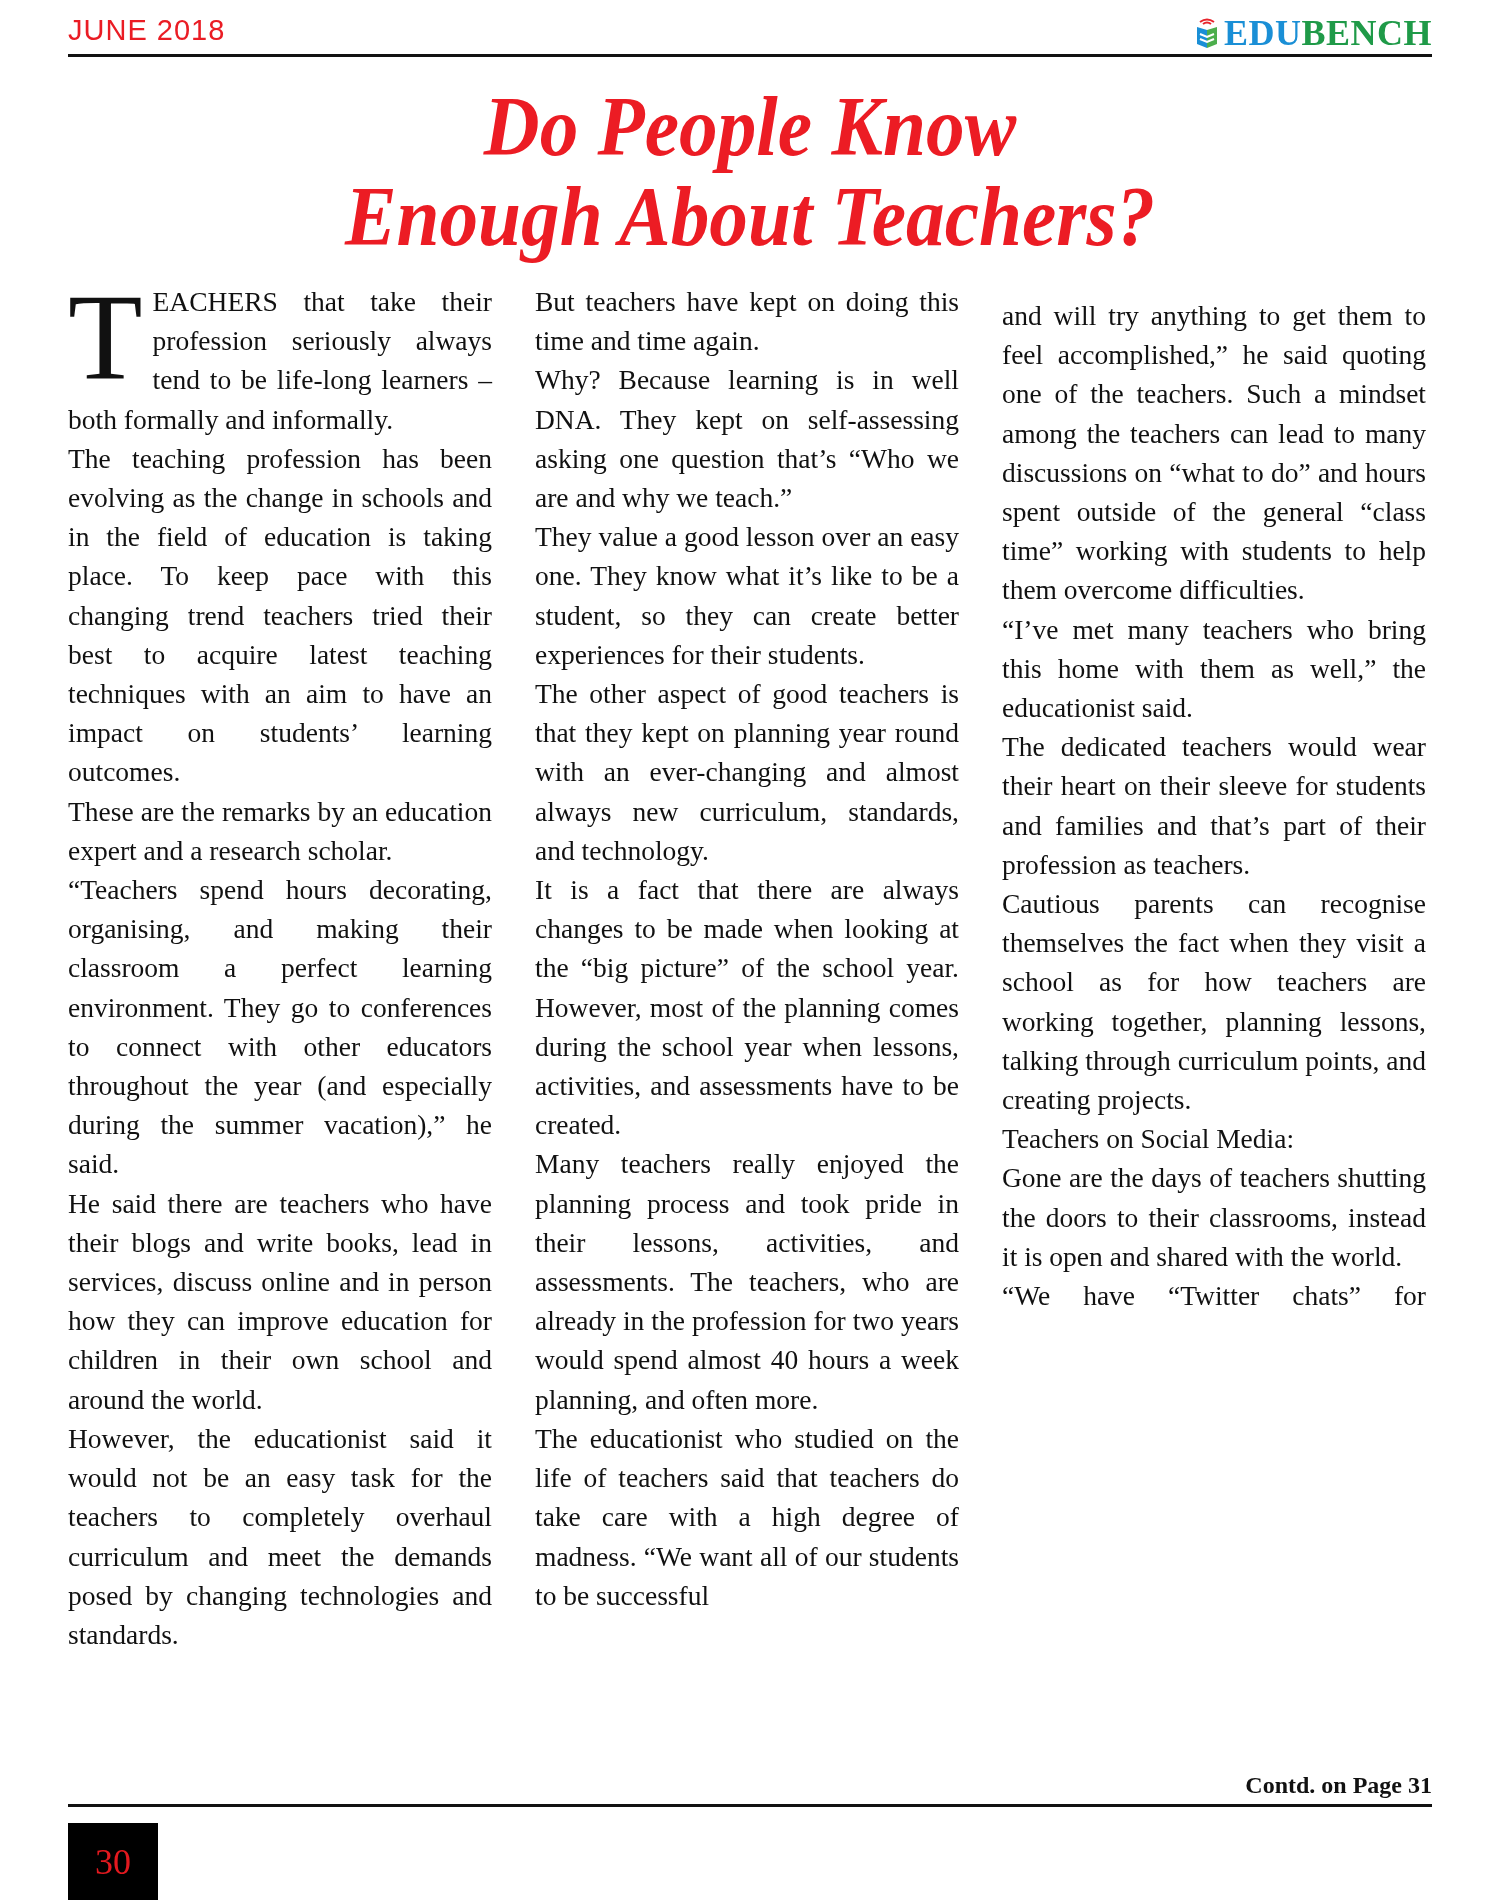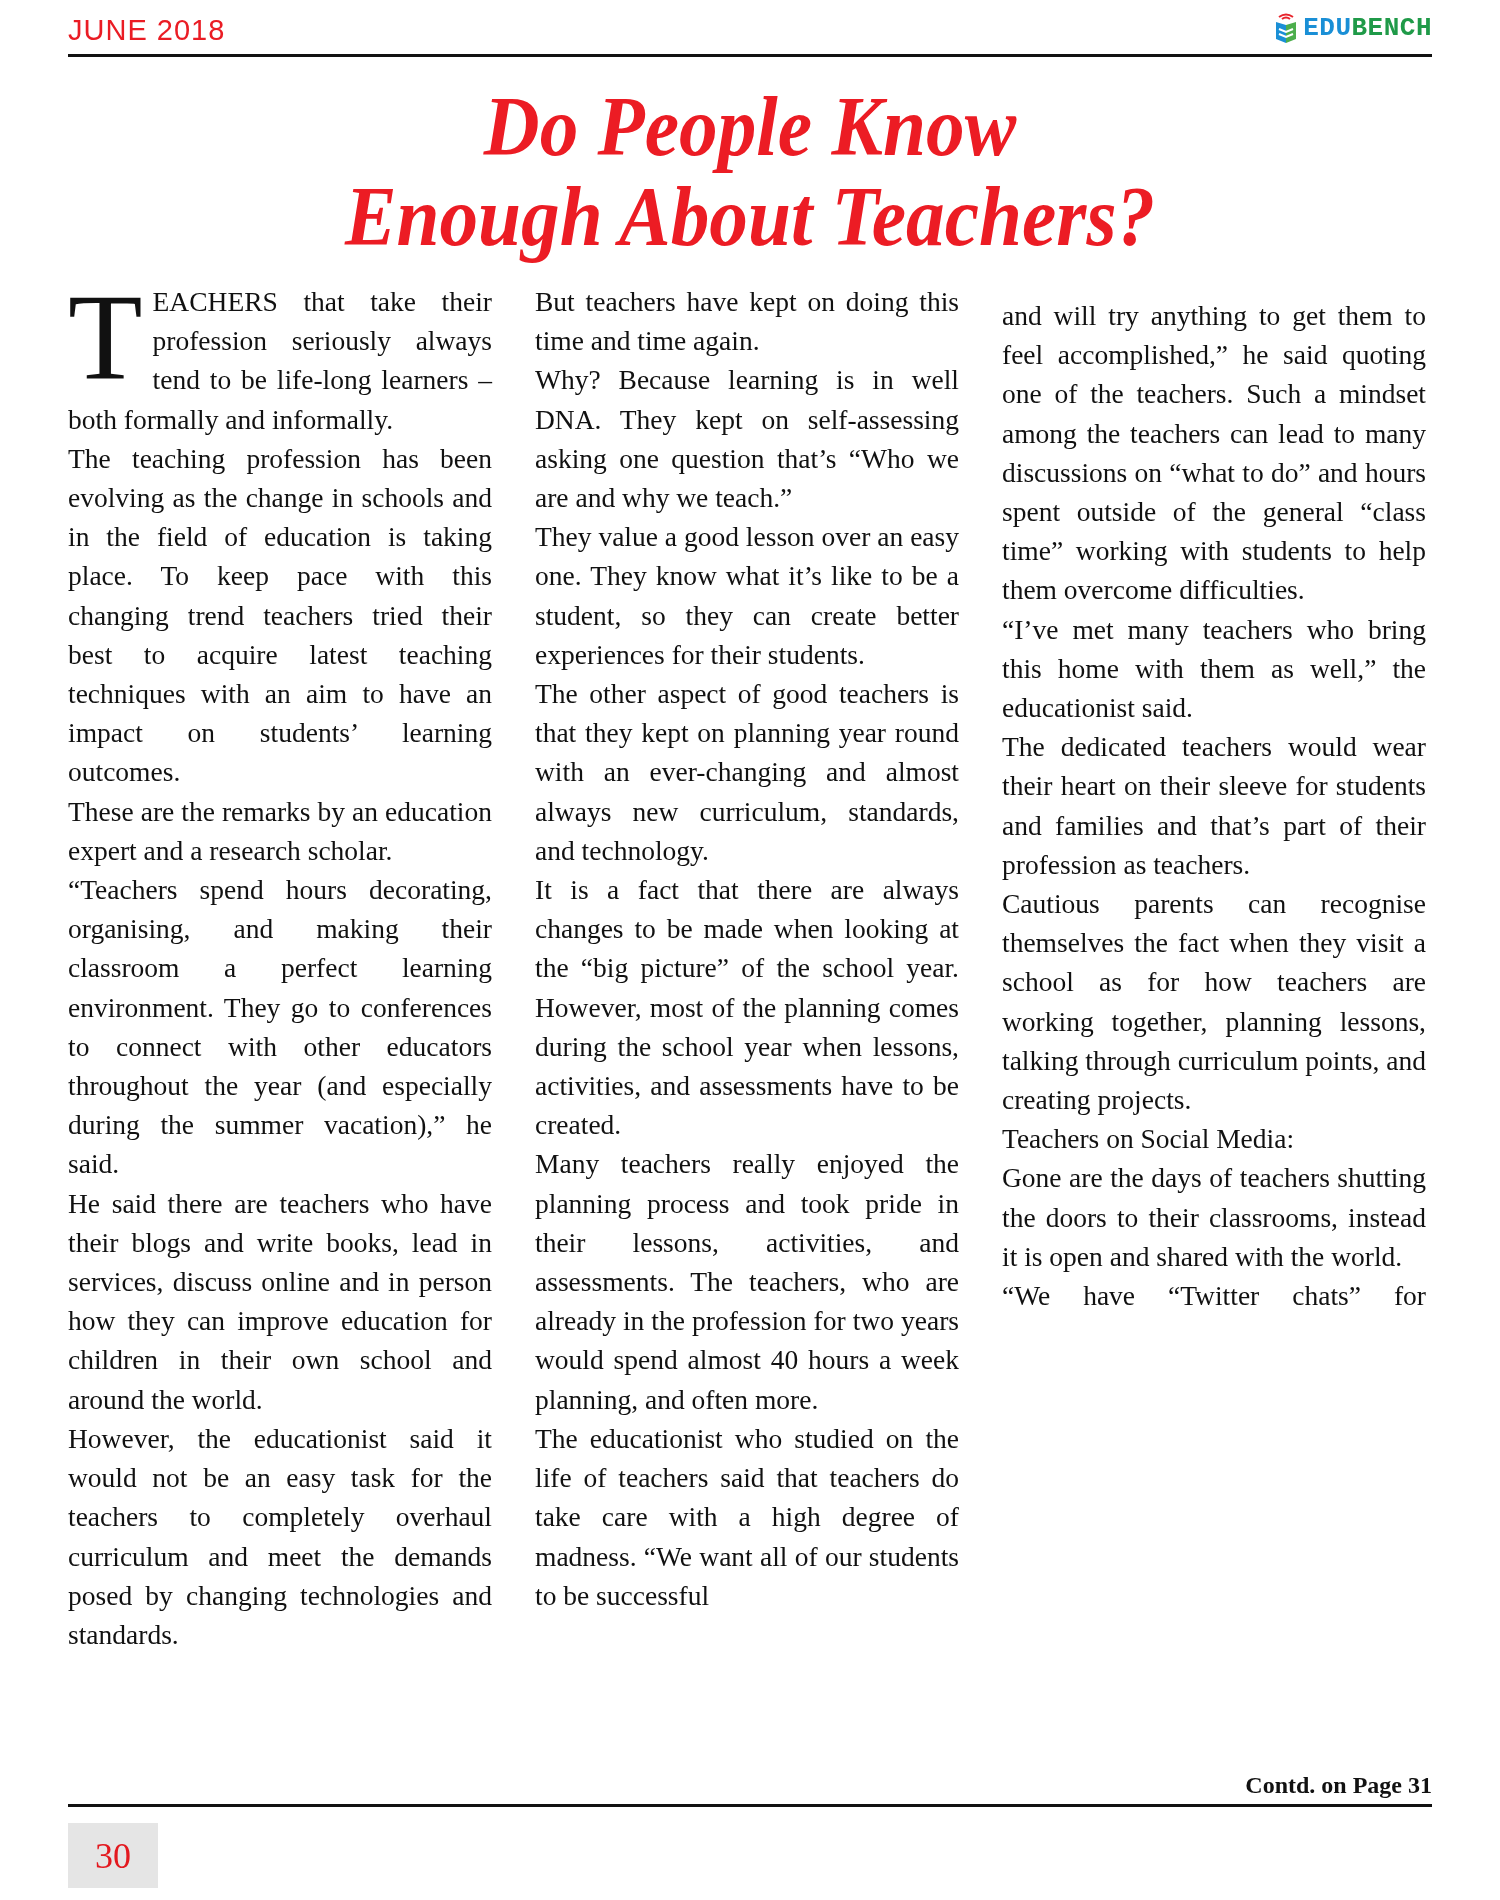--- a/index.html
+++ b/index.html
@@ -10,7 +10,7 @@
     .header-date { position: absolute; left: 0; top: 14px; font-family: "Liberation Sans", sans-serif; font-size: 29px; color: #ea1c24; letter-spacing: 1px; }
     .brand { position: absolute; right: 0; top: 12px; display: flex; align-items: center; gap: 6px; }
     .brand-logo { width: 22px; height: 32px; }
-    .brand-name { font-family: Liberation Mono, monospace; font-weight: bold; font-size: 26px; letter-spacing: 0.5px; }
+    .brand-name { font-family: Liberation Serif, serif; font-weight: bold; font-size: 36px; letter-spacing: 0.5px; }
     .brand-edu { color: #1a8fd6; }
     .brand-bench { color: #1f9a48; }
     .header-rule { position: absolute; left: 68px; top: 54px; width: 1364px; height: 3px; background: #111; }

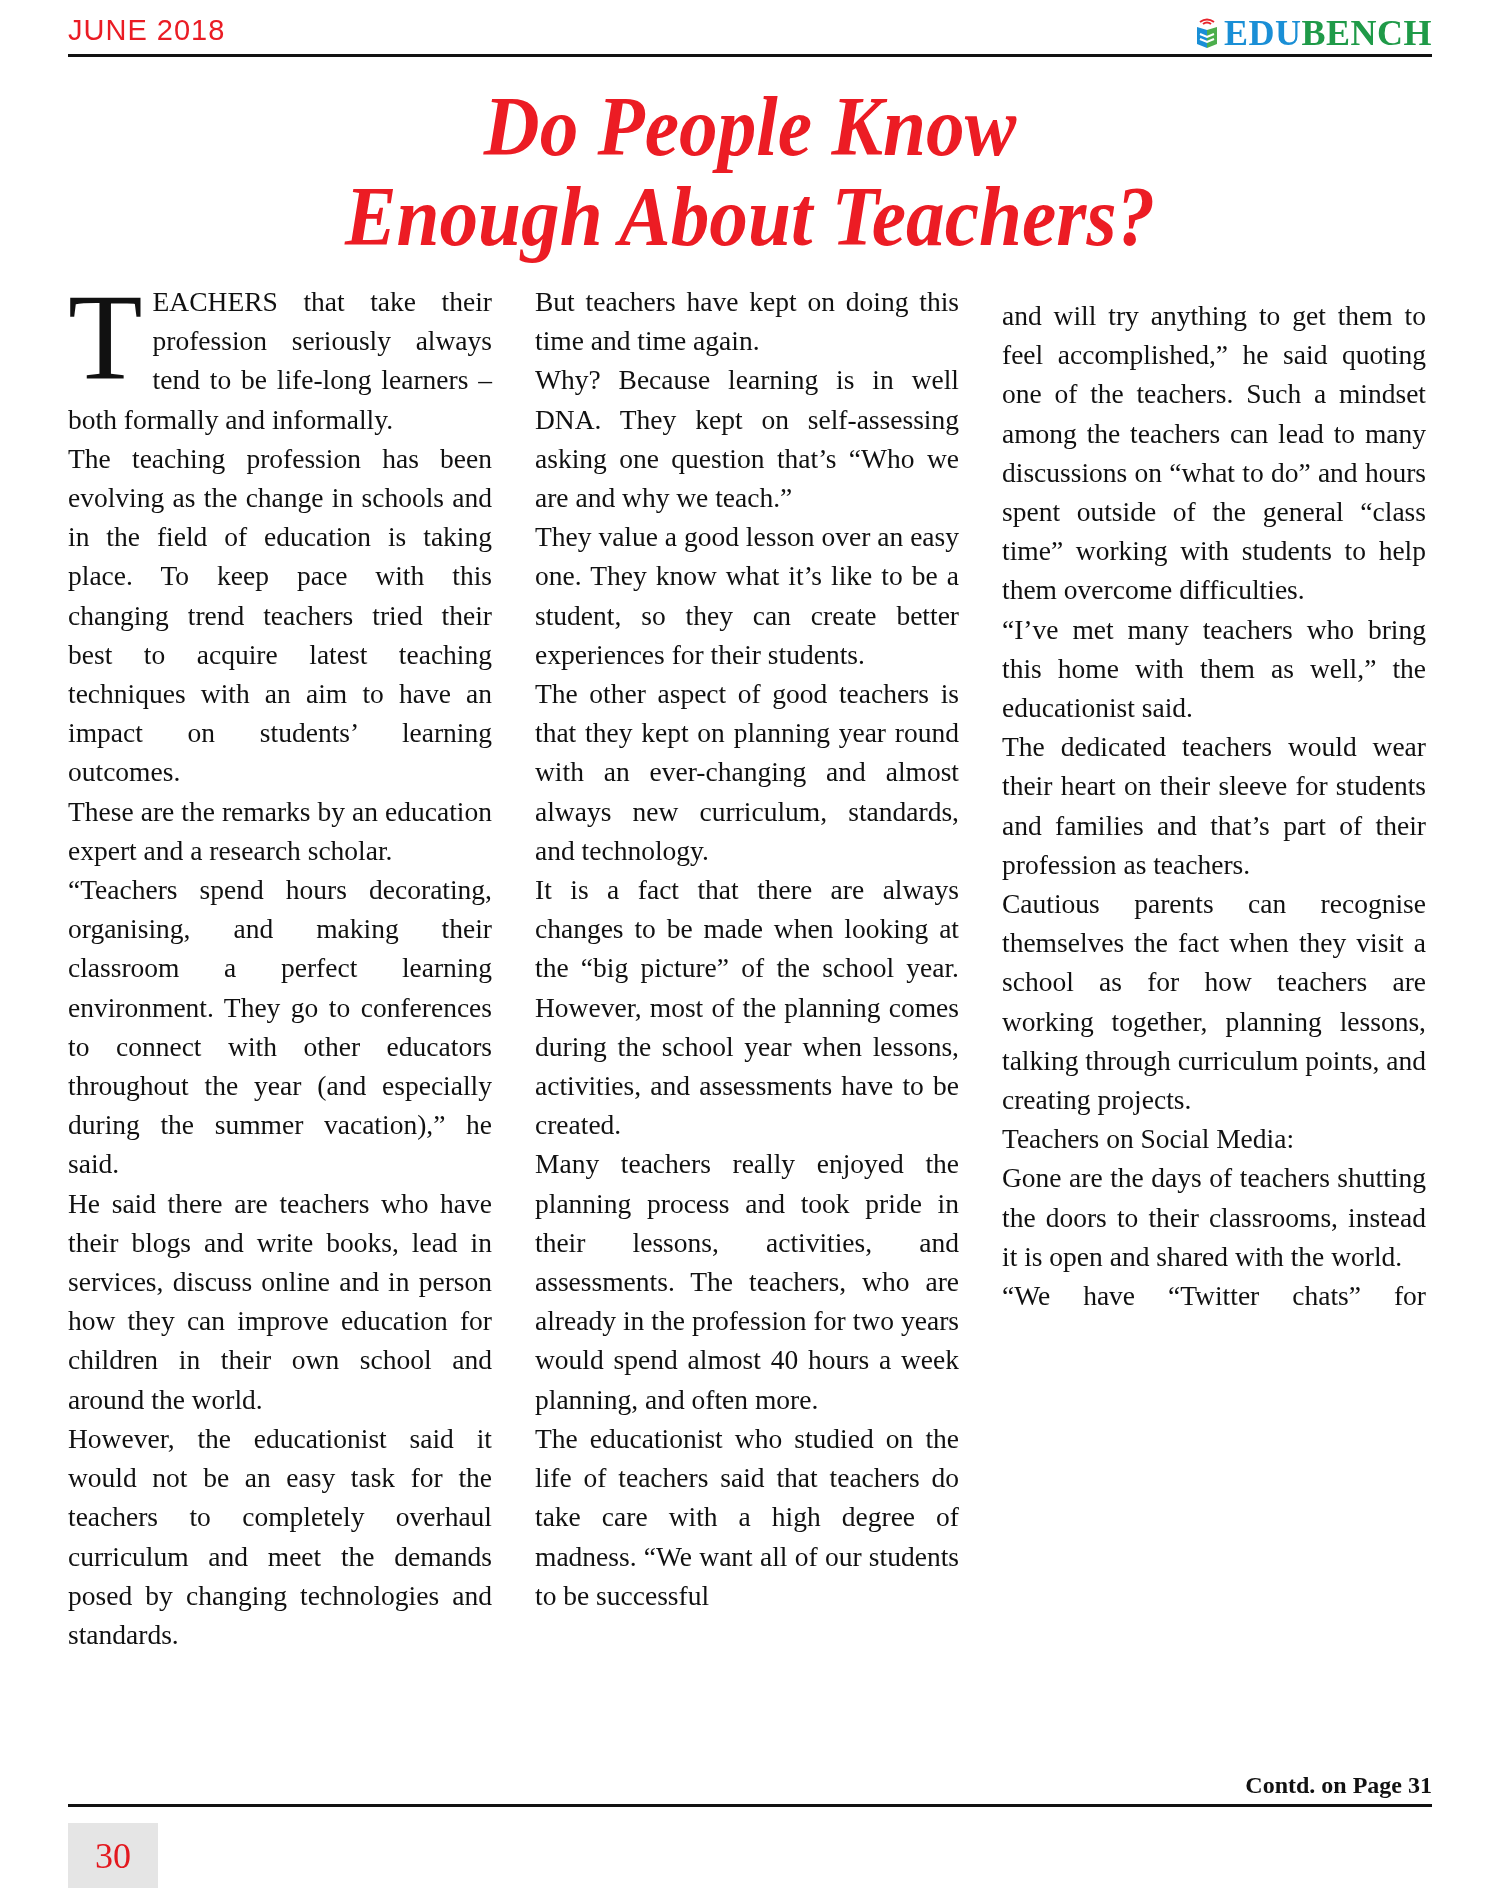--- a/index.html
+++ b/index.html
@@ -29,7 +29,7 @@
 
     .contd { position: absolute; right: 68px; top: 1772px; font-family: "Liberation Serif", serif; font-weight: bold; font-size: 24px; }
     .footer-rule { position: absolute; left: 68px; top: 1804px; width: 1364px; height: 3px; background: #111; }
-    .page-num-box { position: absolute; left: 68px; top: 1823px; width: 90px; height: 65px; background: #e5e5e5; display: flex; align-items: center; justify-content: center; }
+    .page-num-box { position: absolute; left: 68px; top: 1823px; width: 90px; height: 78px; background: #000000; display: flex; align-items: center; justify-content: center; }
     .page-num { font-family: "Liberation Serif", serif; font-size: 36px; color: #e3191f; }
   </style>
 </head>

